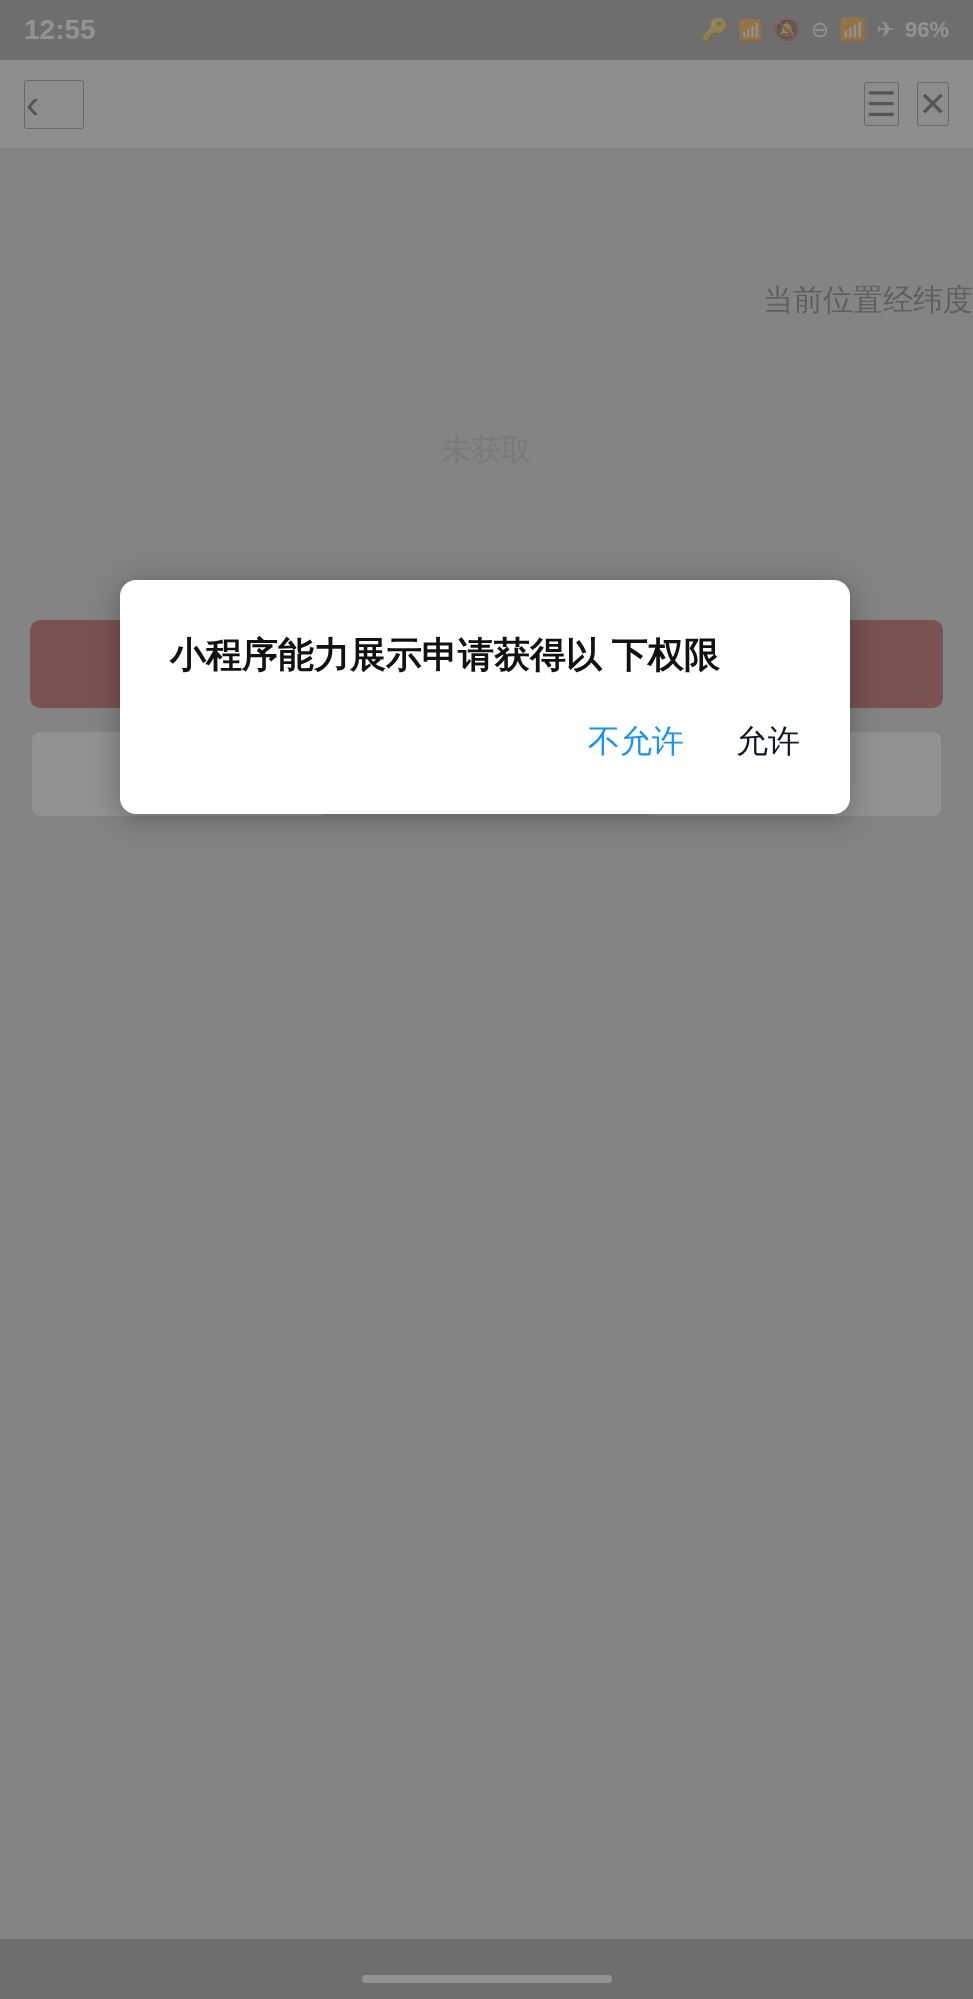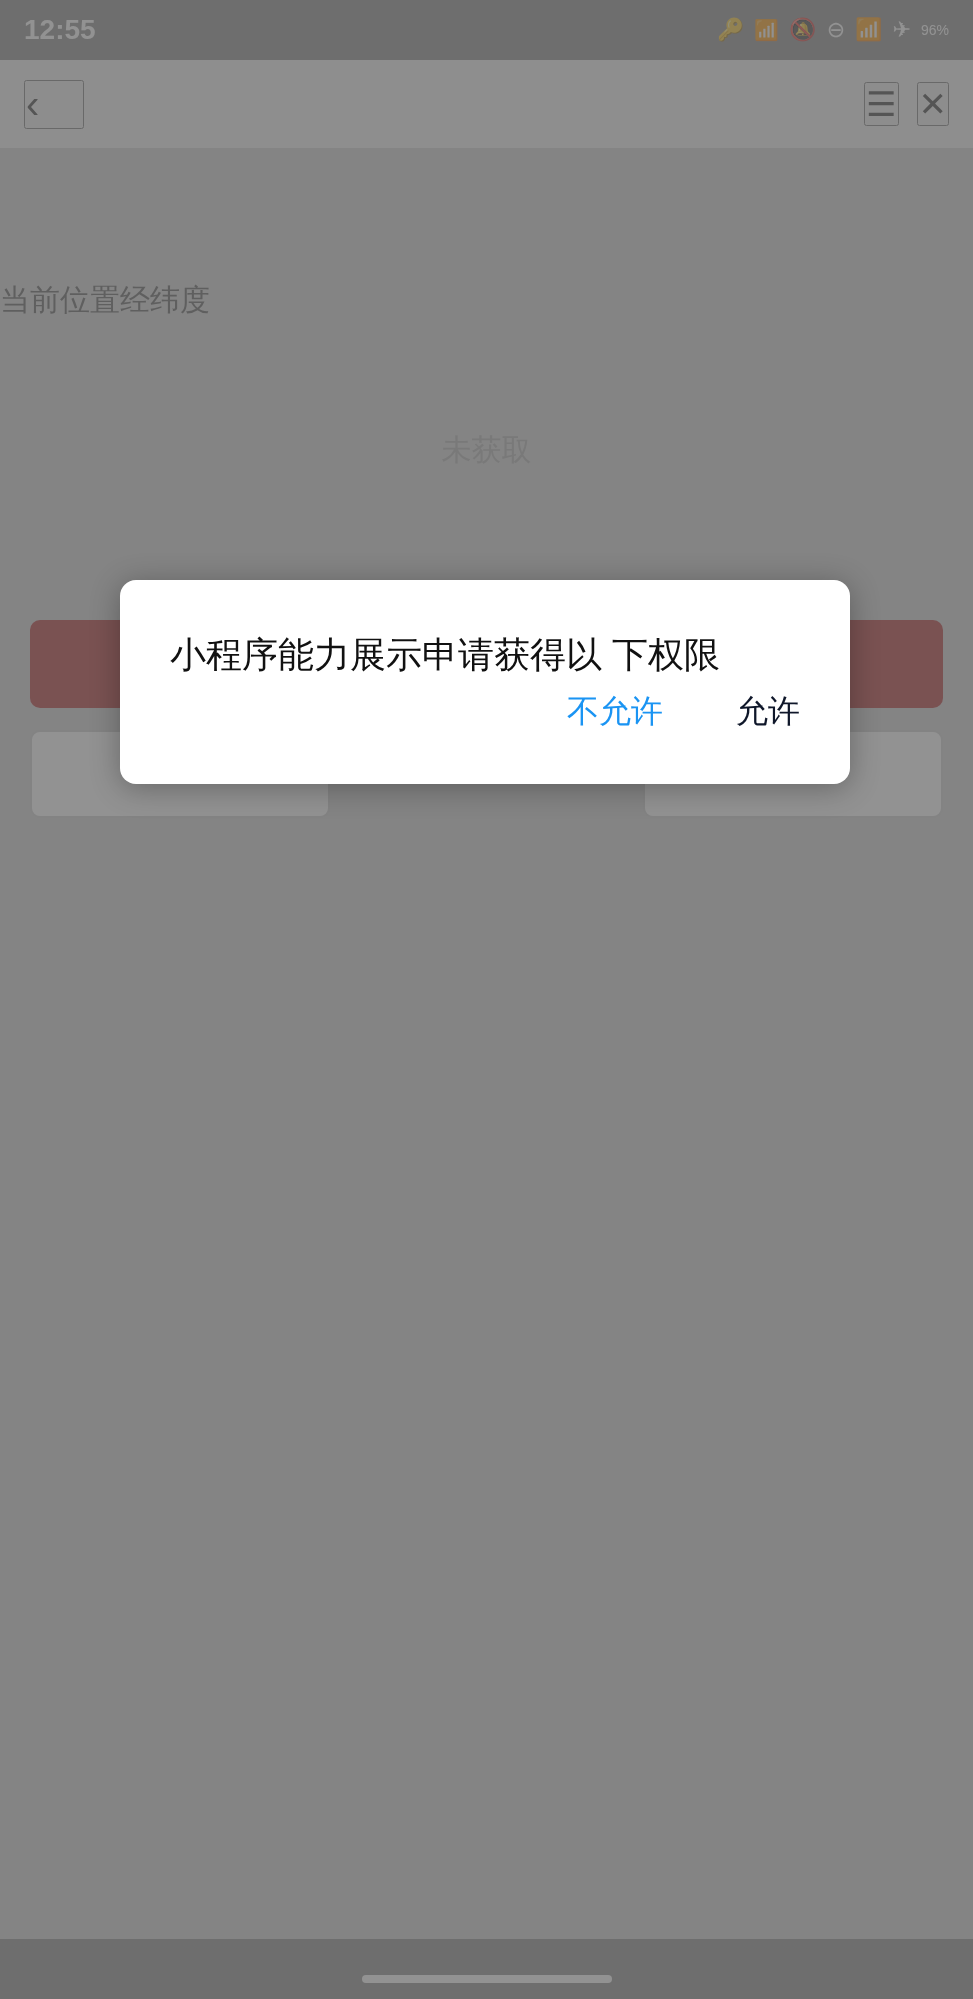--- a/index.html
+++ b/index.html
@@ -48,8 +48,8 @@
     }
 
     .battery-text {
-      font-size: 14px;
-      font-weight: 400;
+      font-size: 22px;
+      font-weight: 700;
     }
 
     

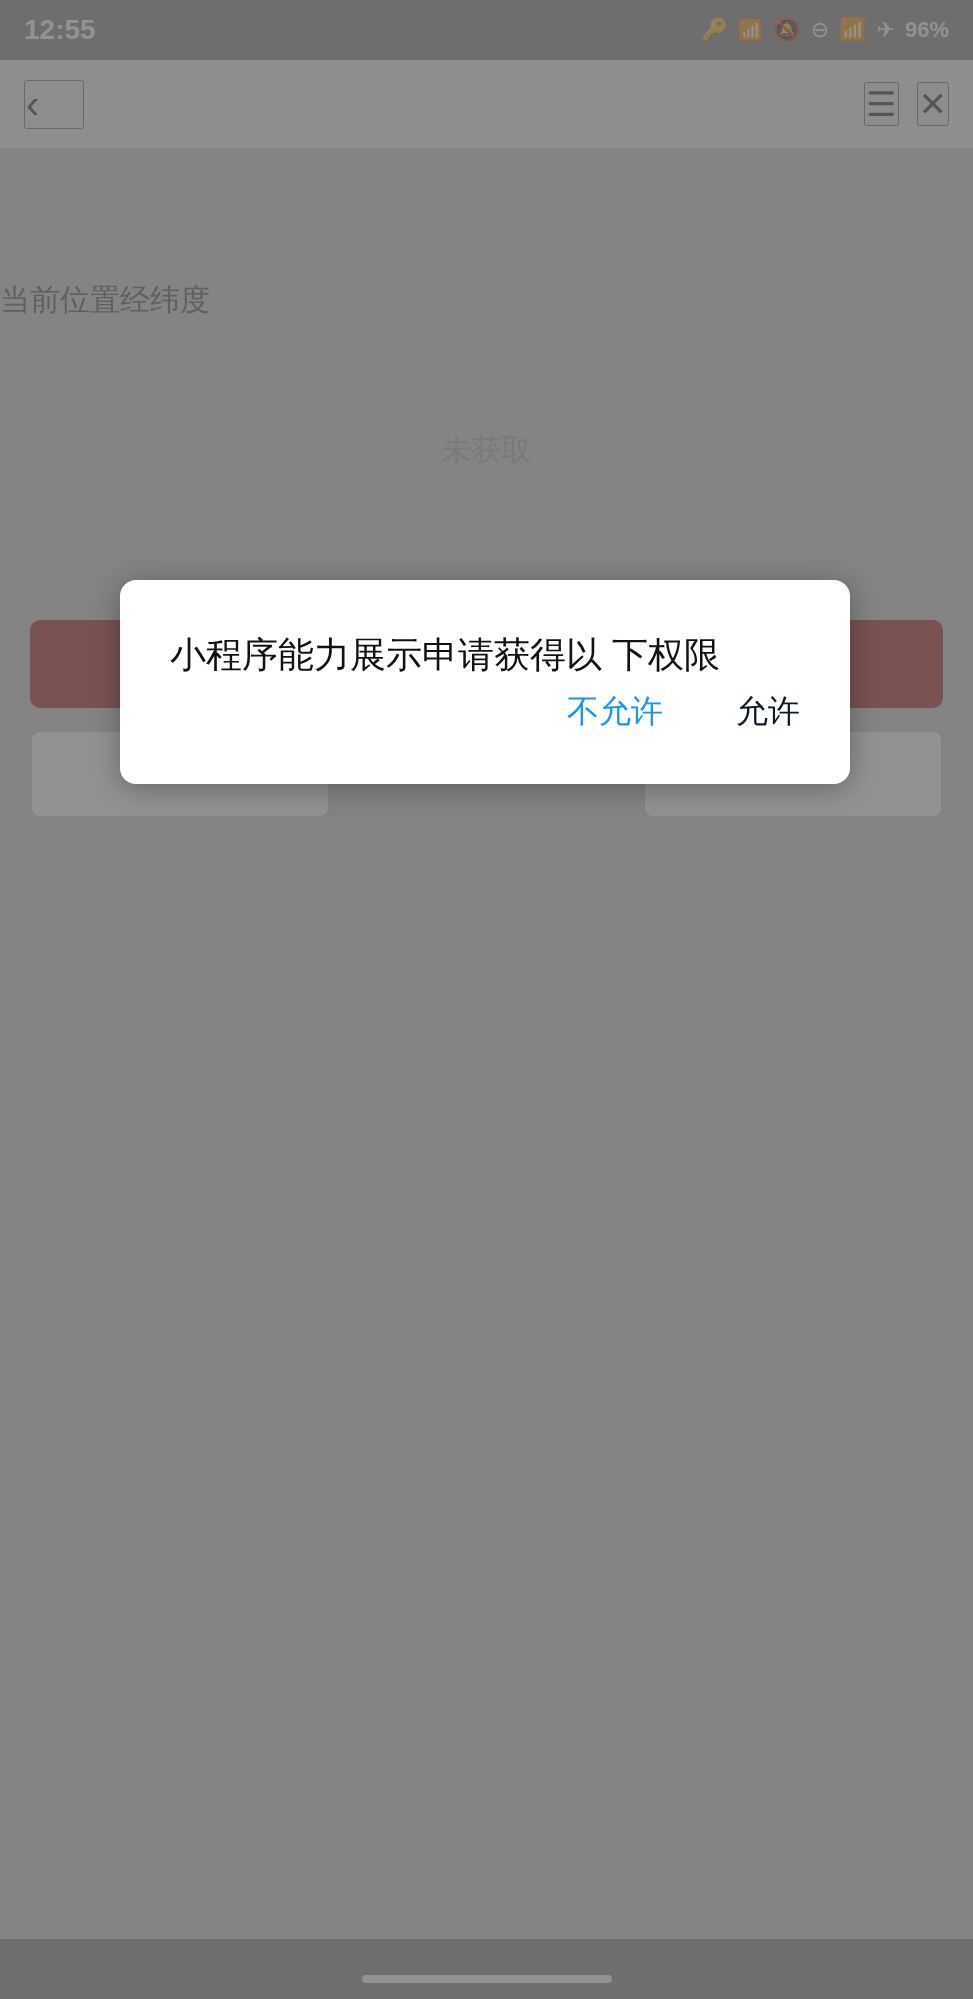--- a/index.html
+++ b/index.html
@@ -188,7 +188,7 @@
       top: 280px;
       left: 0;
       width: 100%;
-      text-align: left;
+      text-align: right;
     }
 
     .content-value-area {

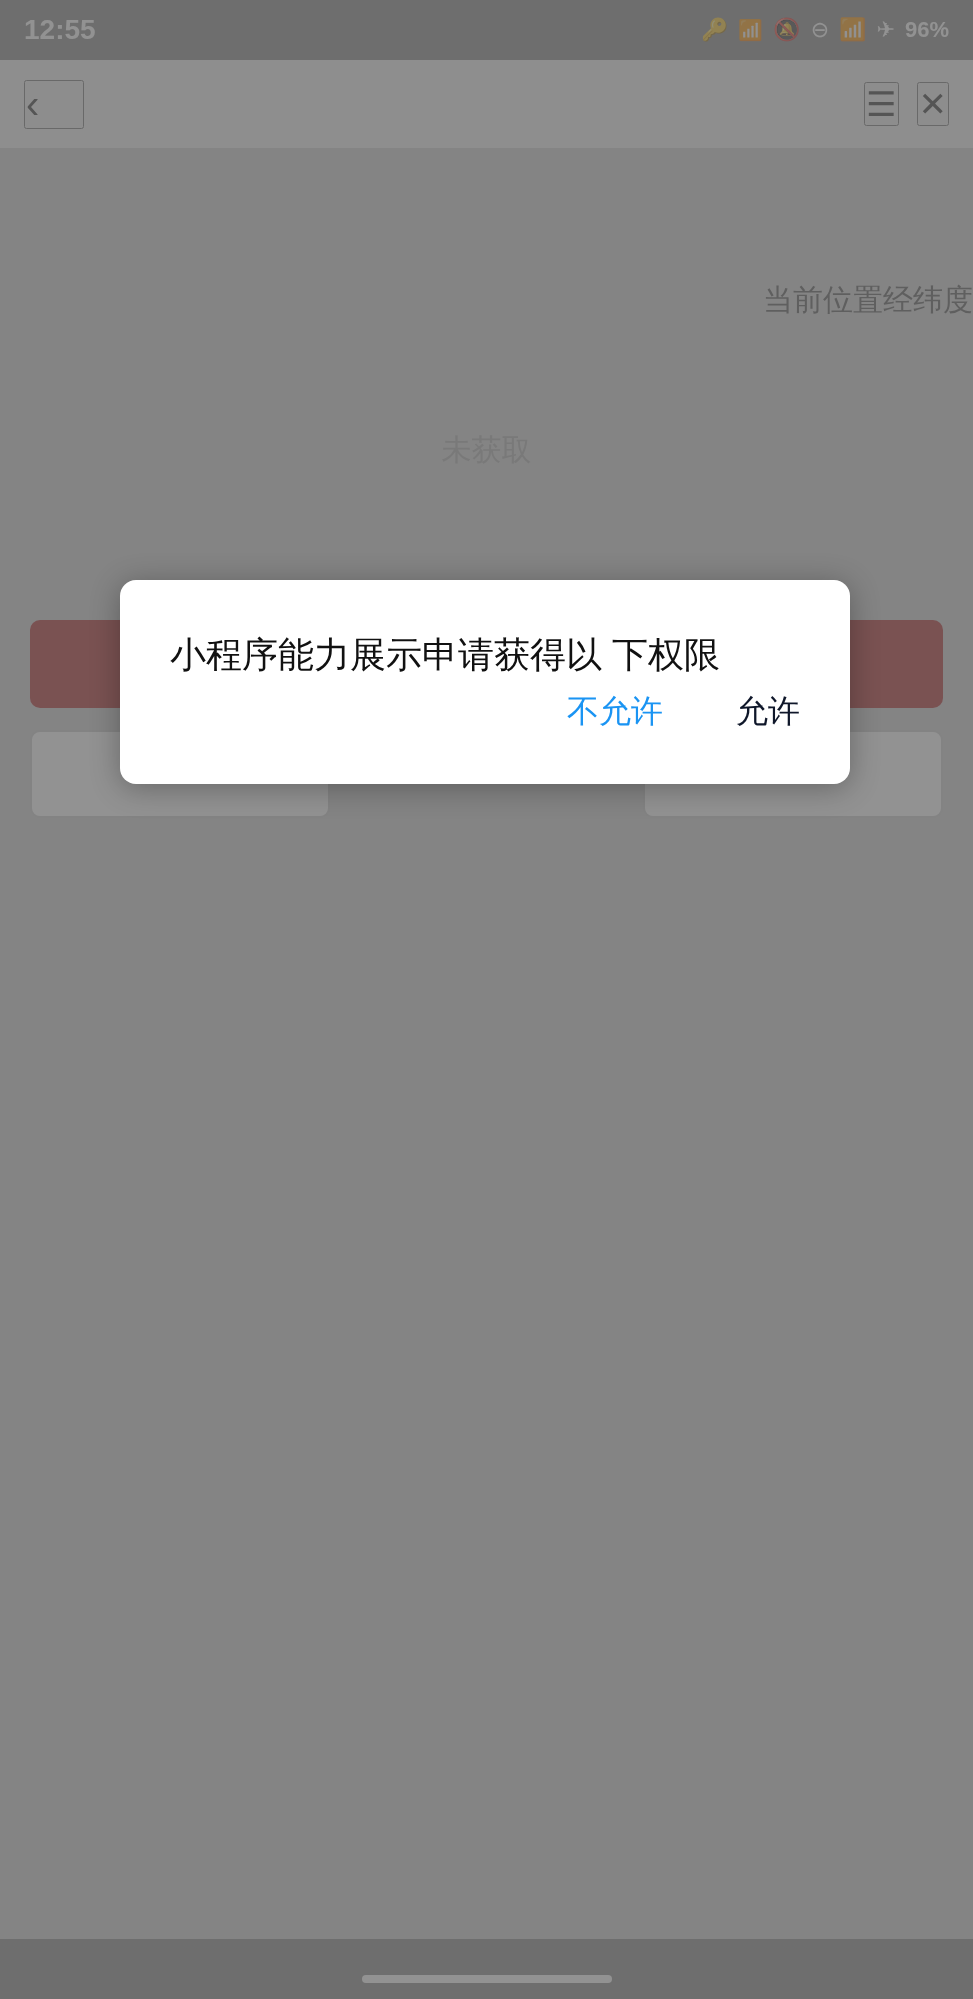--- a/index.html
+++ b/index.html
@@ -126,8 +126,9 @@
     .dialog-title {
       font-size: 36px;
       color: #111;
-      font-weight: 400;
+      font-weight: 700;
       line-height: 1.4;
+      margin-bottom: 30px;
     }
 
     .dialog-permission {

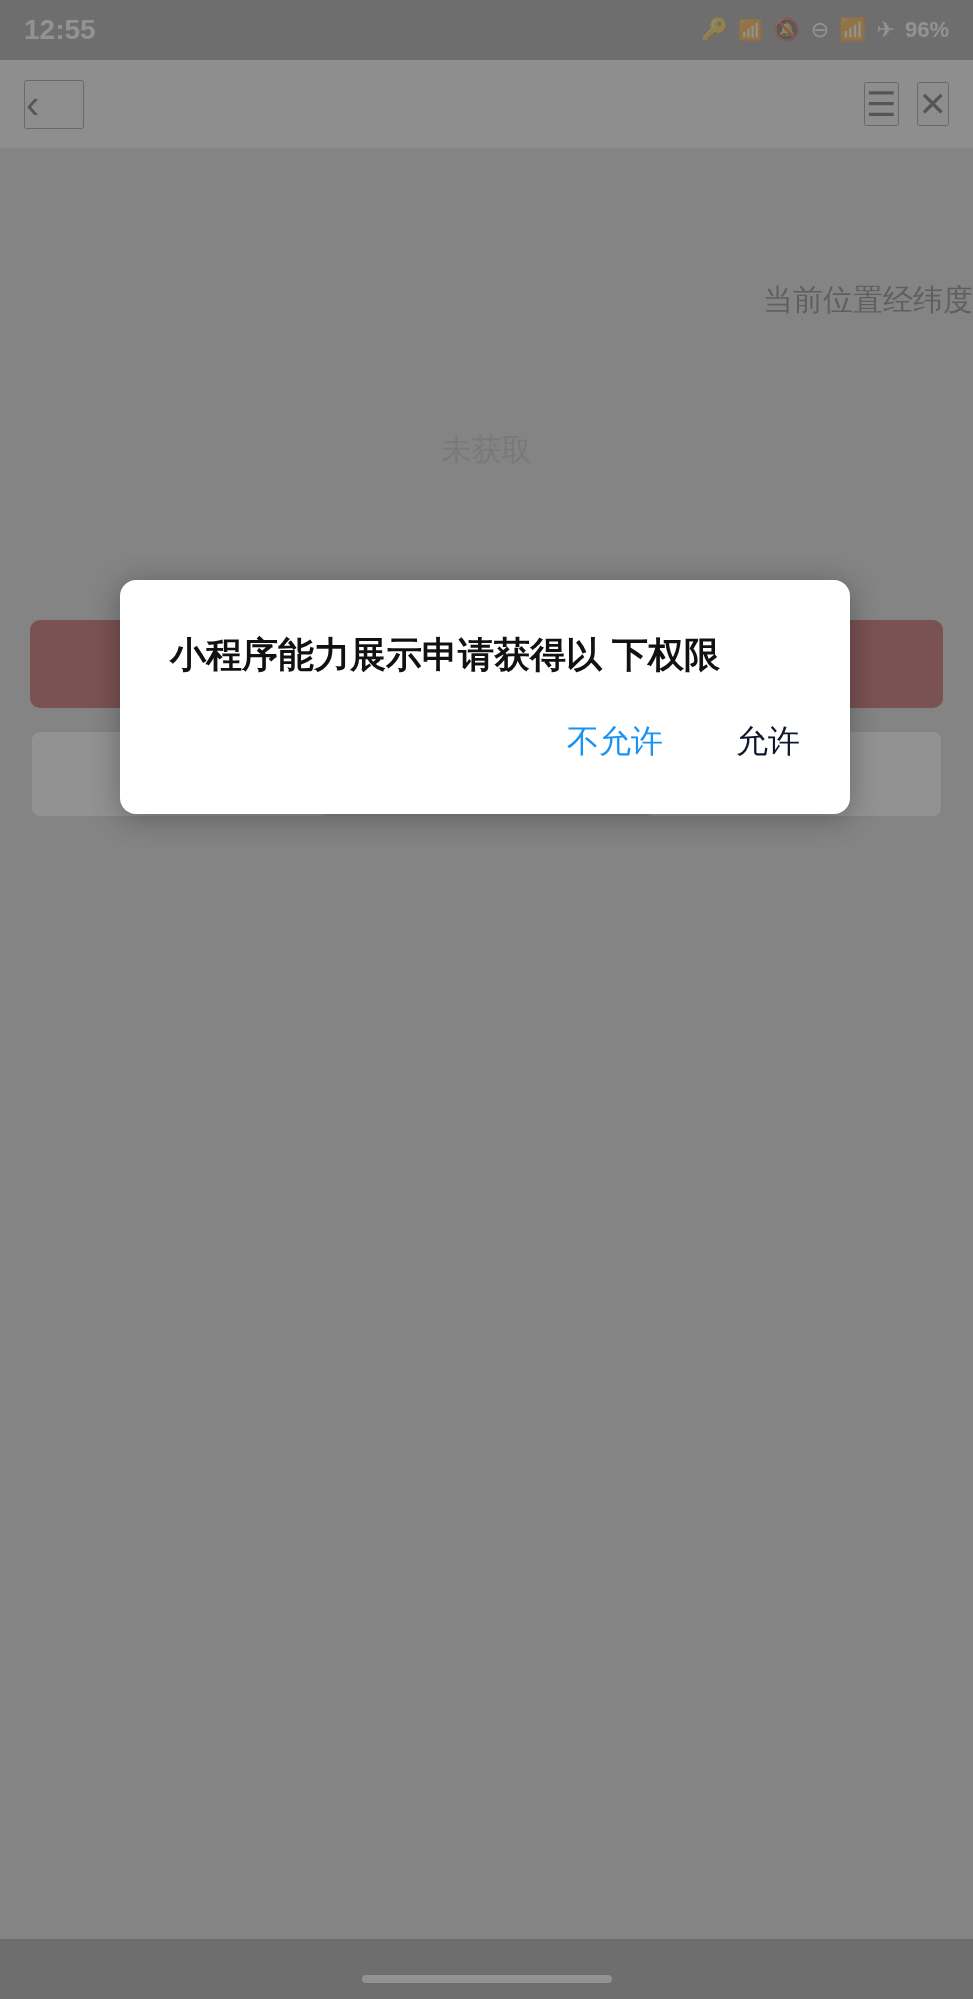--- a/index.html
+++ b/index.html
@@ -140,7 +140,7 @@
     .dialog-buttons {
       display: flex;
       justify-content: flex-end;
-      gap: 73px;
+      gap: 52px;
     }
 
     .dialog-btn-deny {

